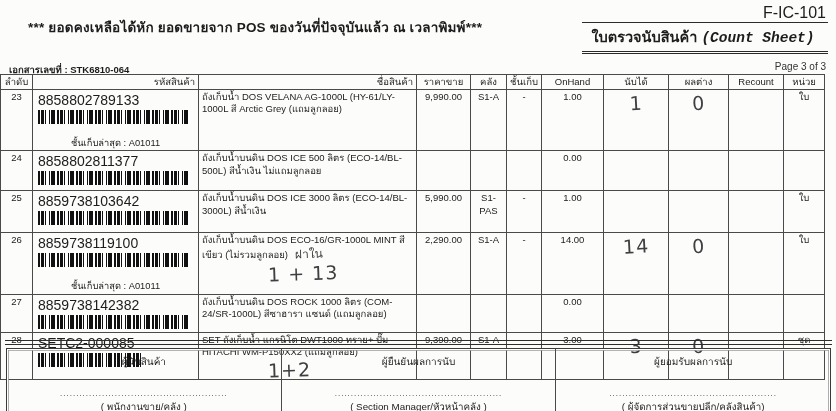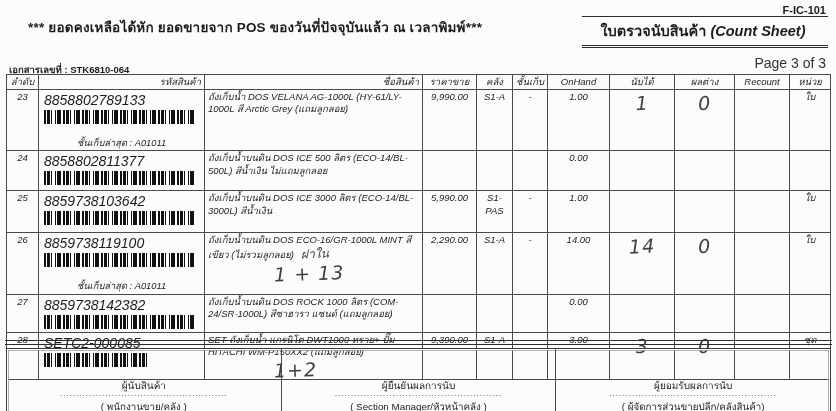--- a/index.html
+++ b/index.html
@@ -12,7 +12,7 @@
   .doc-title{position:absolute;left:28px;top:16px;width:566px;text-align:left;
     font-size:13.5px;font-weight:bold;letter-spacing:.2px;}
   .form-block{position:absolute;right:8px;top:4px;width:246px;text-align:right;}
-  .form-code{font-size:11px;font-weight:bold;padding-right:2px;}
+  .form-code{font-size:16px;font-weight:normal;padding-right:2px;}
   .sheet-title{border-top:1.5px solid #2b2b2b;border-bottom:3px double #2b2b2b;
     padding:2px 4px 3px 0;text-align:center;font-size:14.5px;font-weight:bold;}
   .sheet-title .en{font-style:italic;}

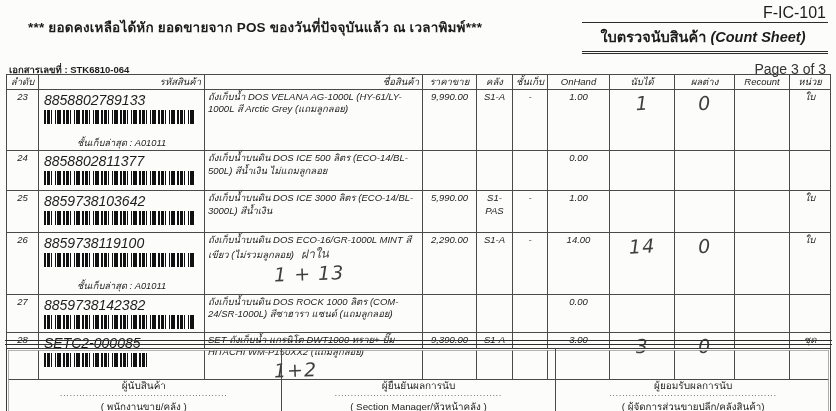--- a/index.html
+++ b/index.html
@@ -15,7 +15,7 @@
   .form-code{font-size:16px;font-weight:normal;padding-right:2px;}
   .sheet-title{border-top:1.5px solid #2b2b2b;border-bottom:3px double #2b2b2b;
     padding:2px 4px 3px 0;text-align:center;font-size:14.5px;font-weight:bold;}
-  .sheet-title .en{font-style:italic;}
+  .sheet-title .en{font-style:italic;font-family:Liberation Mono, monospace;}
   .page-no{font-size:14px;color:#333;padding:7px 2px 0 0;}
   .doc-no{position:absolute;left:9px;top:62px;font-size:9.5px;font-weight:bold;}
   

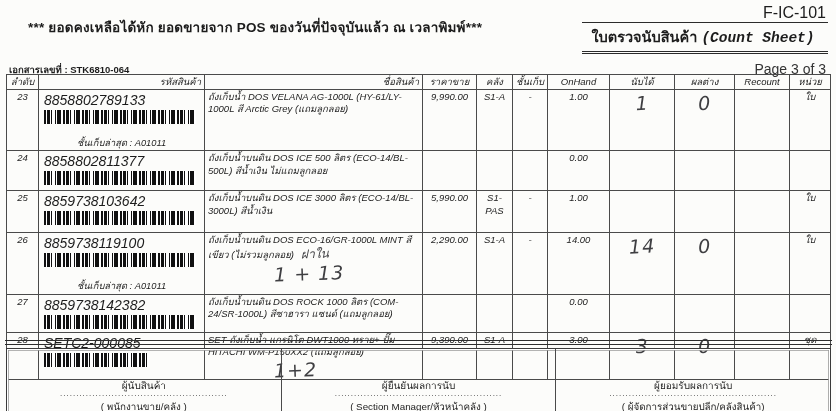--- a/index.html
+++ b/index.html
@@ -16,7 +16,7 @@
   .sheet-title{border-top:1.5px solid #2b2b2b;border-bottom:3px double #2b2b2b;
     padding:2px 4px 3px 0;text-align:center;font-size:14.5px;font-weight:bold;}
   .sheet-title .en{font-style:italic;font-family:Liberation Mono, monospace;}
-  .page-no{font-size:14px;color:#333;padding:7px 2px 0 0;}
+  .page-no{font-size:10px;color:#333;padding:7px 2px 0 0;}
   .doc-no{position:absolute;left:9px;top:62px;font-size:9.5px;font-weight:bold;}
   
   table.sheet{position:absolute;left:6px;top:74px;width:824px;border-collapse:collapse;

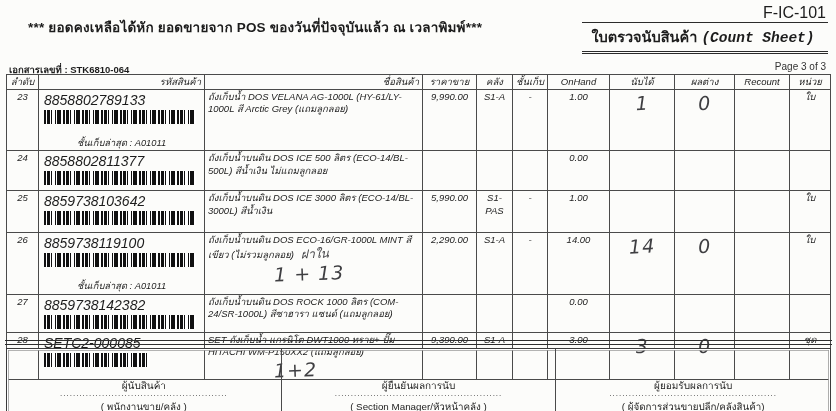--- a/index.html
+++ b/index.html
@@ -19,8 +19,8 @@
   .page-no{font-size:10px;color:#333;padding:7px 2px 0 0;}
   .doc-no{position:absolute;left:9px;top:62px;font-size:9.5px;font-weight:bold;}
   
-  table.sheet{position:absolute;left:6px;top:74px;width:824px;border-collapse:collapse;
-    table-layout:fixed;border:1.5px solid #3a3a3a;font-style:italic;}
+  table.sheet{position:absolute;left:0;top:74px;width:824px;border-collapse:collapse;
+    table-layout:fixed;border:1.5px solid #3a3a3a;}
   table.sheet td,table.sheet th{border:1px solid #4a4a4a;vertical-align:top;
     font-size:9.5px;font-weight:normal;padding:1px 3px;overflow:hidden;line-height:1.3;}
   tr.hdr th{height:14px;vertical-align:middle;padding:0 3px;white-space:nowrap;}

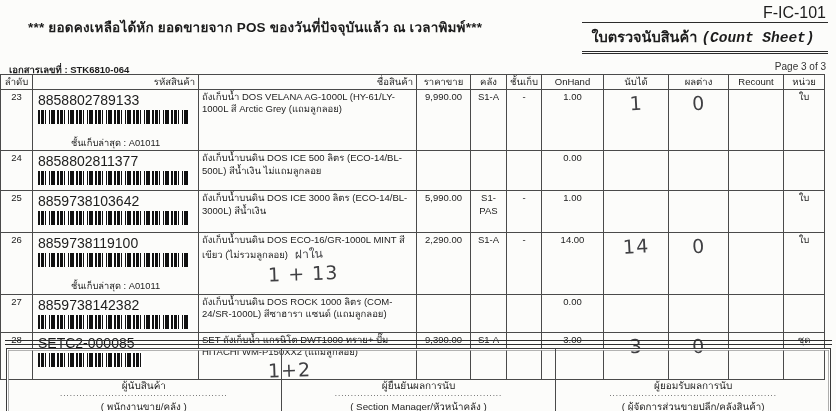--- a/index.html
+++ b/index.html
@@ -51,7 +51,7 @@
     display:flex;}
   .sigcol{flex:1;position:relative;text-align:center;font-size:10px;}
   .sigcol + .sigcol{border-left:1px solid #4a4a4a;}
-  .sig-title{padding-top:5px;margin-top:24px;}
+  .sig-title{padding-top:5px;}
   .sig-dots{position:absolute;left:0;right:0;top:40px;font-size:8px;letter-spacing:1px;color:#222;}
   .sig-role{position:absolute;left:0;right:0;top:50px;font-size:9.8px;}
 </style>

